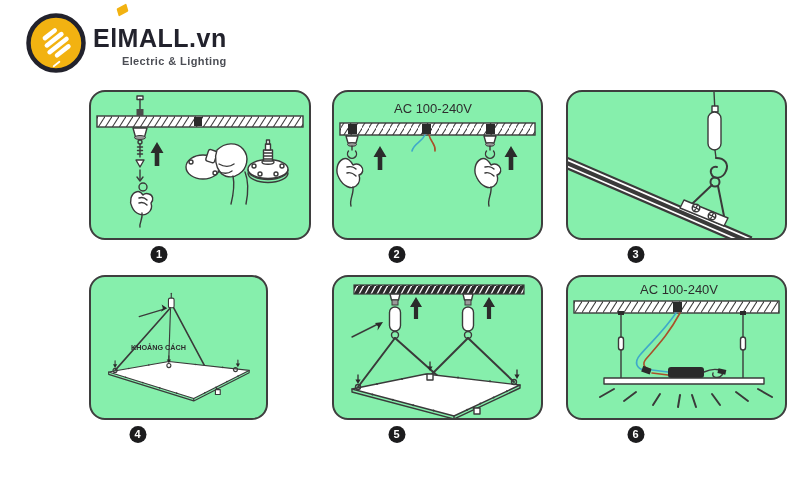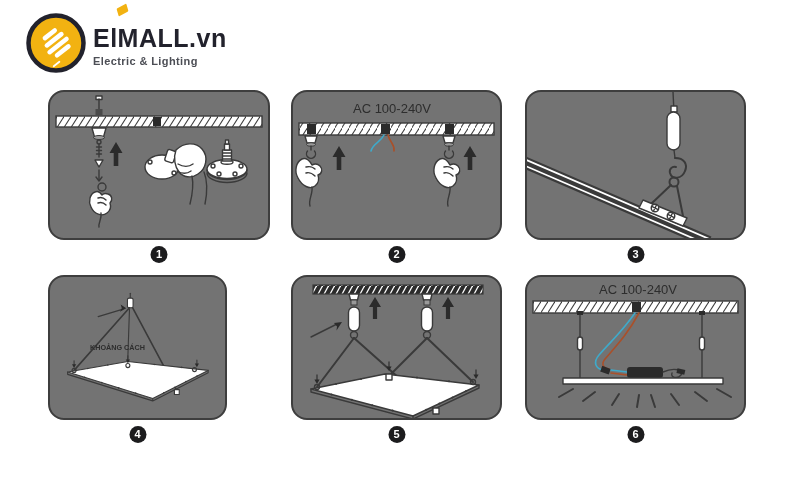--- a/index.html
+++ b/index.html
@@ -10,7 +10,7 @@
   
   .logo{position:absolute;left:25px;top:12px;display:flex;align-items:flex-start;}
   .logo-mark{width:62px;height:62px;flex:0 0 auto;}
-  .logo-text{margin-left:6px;padding-top:14px;position:relative;}
+  .logo-text{margin-left:6px;padding-top:14px;position:relative;text-align:right;}
   .brand{
     font-size:25px;font-weight:bold;color:#22222c;letter-spacing:.5px;line-height:1;
   }

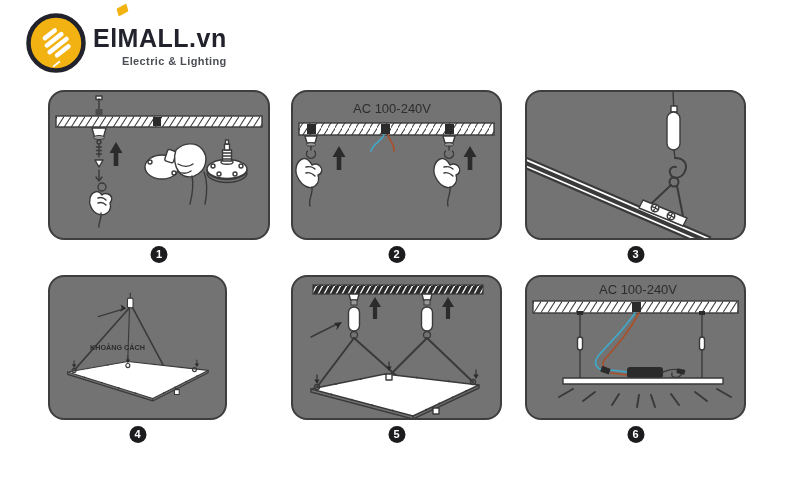--- a/index.html
+++ b/index.html
@@ -25,7 +25,7 @@
   .step{position:absolute;margin:0;}
   .frame{
     width:100%;height:100%;box-sizing:border-box;border:2px solid #3e3e3e;
-    border-radius:16px;background:#737373;overflow:hidden;
+    border-radius:16px;background:#86efac;overflow:hidden;margin-left:41px;
   }
   .frame svg{display:block;width:100%;height:100%;}
   .badge{

